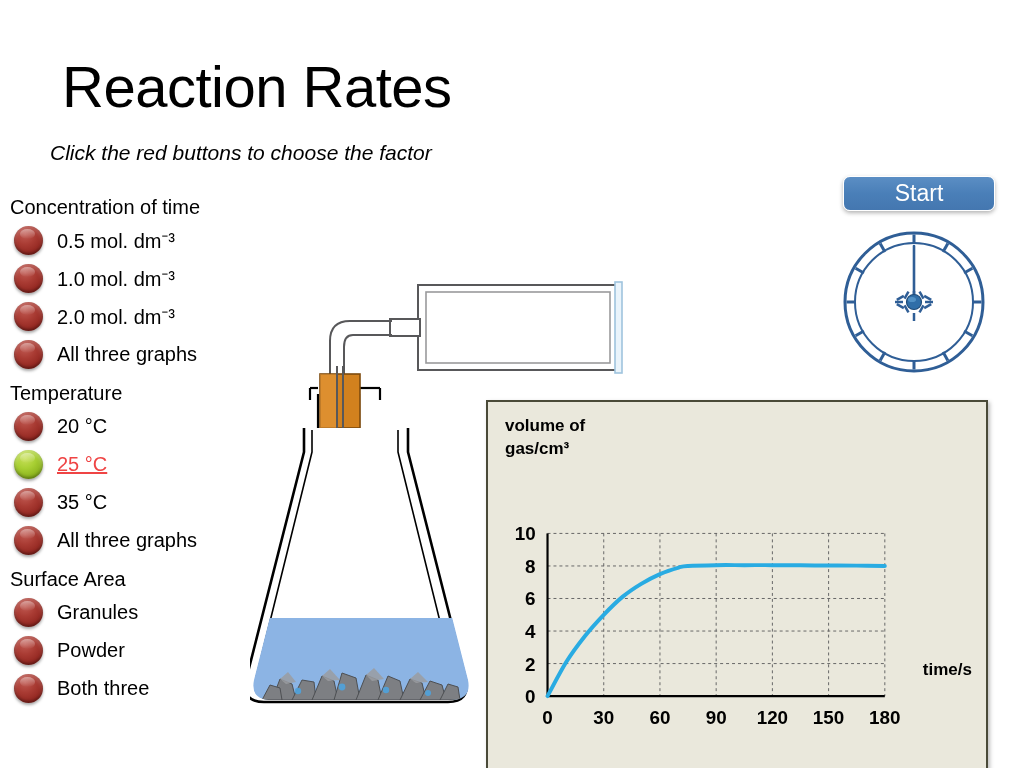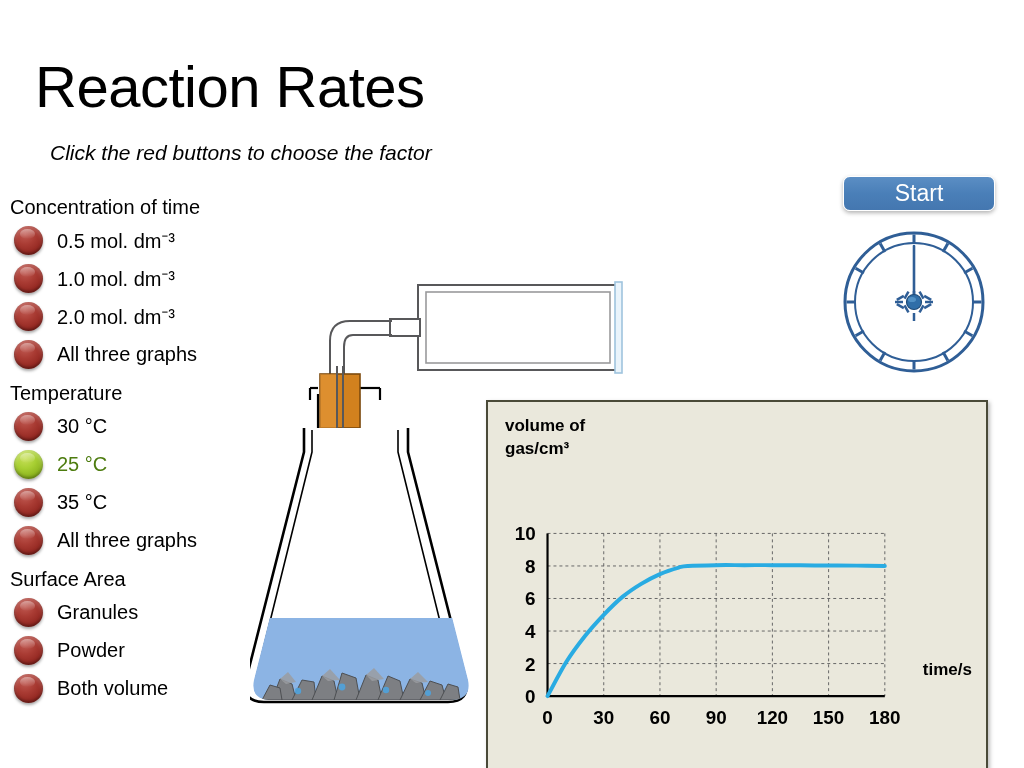--- a/index.html
+++ b/index.html
@@ -19,7 +19,7 @@
   
   #page-title {
     position: absolute;
-    left: 35px;
+    left: 62px;
     top: 58px;
     font-size: 58px;
     font-weight: 400;

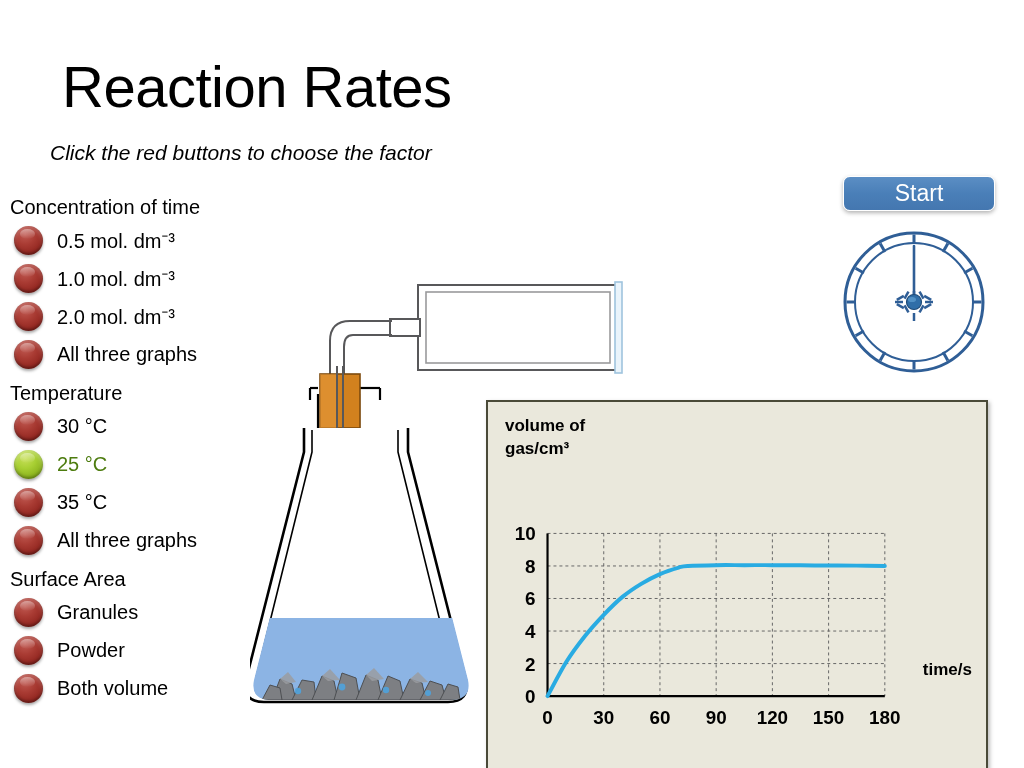--- a/index.html
+++ b/index.html
@@ -201,7 +201,7 @@
     <div class="group-heading">Temperature</div>
     <div class="option-row">
       <span class="led"></span>
-      <span class="option-label">30  °C</span>
+      <span class="option-label">20  °C</span>
     </div>
     <div class="option-row">
       <span class="led selected"></span>

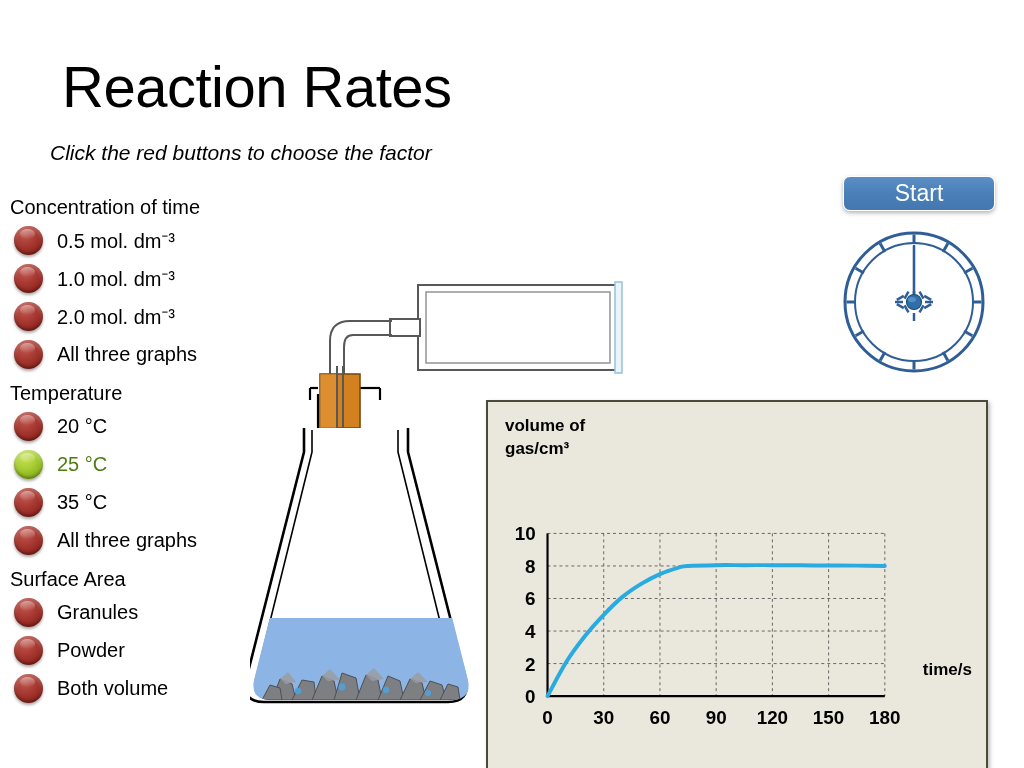--- a/index.html
+++ b/index.html
@@ -88,7 +88,7 @@
     margin-left: 14px;
     white-space: nowrap;
   }
-  .option-label.highlight { color: #4d7c0f; }
+  .option-label.highlight { color: #ef4444; text-decoration: underline; }
 
   
   #start-button {

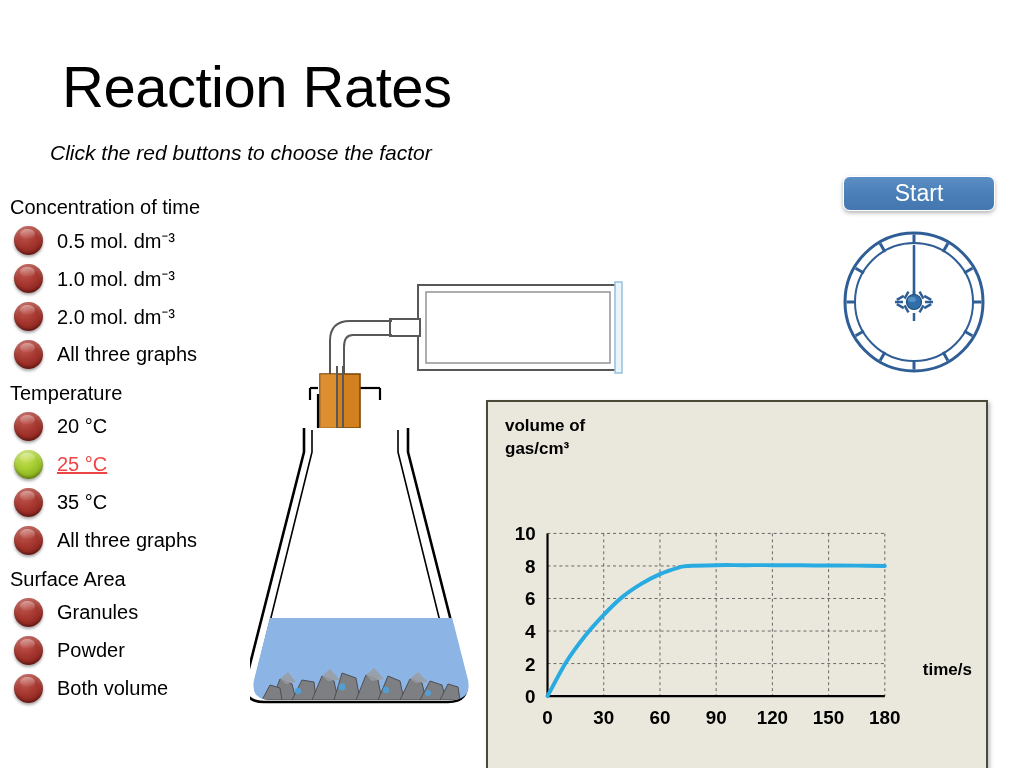--- a/index.html
+++ b/index.html
@@ -229,7 +229,7 @@
     </div>
     <div class="option-row">
       <span class="led"></span>
-      <span class="option-label">Both volume</span>
+      <span class="option-label">Both three</span>
     </div>
   </div>
 

